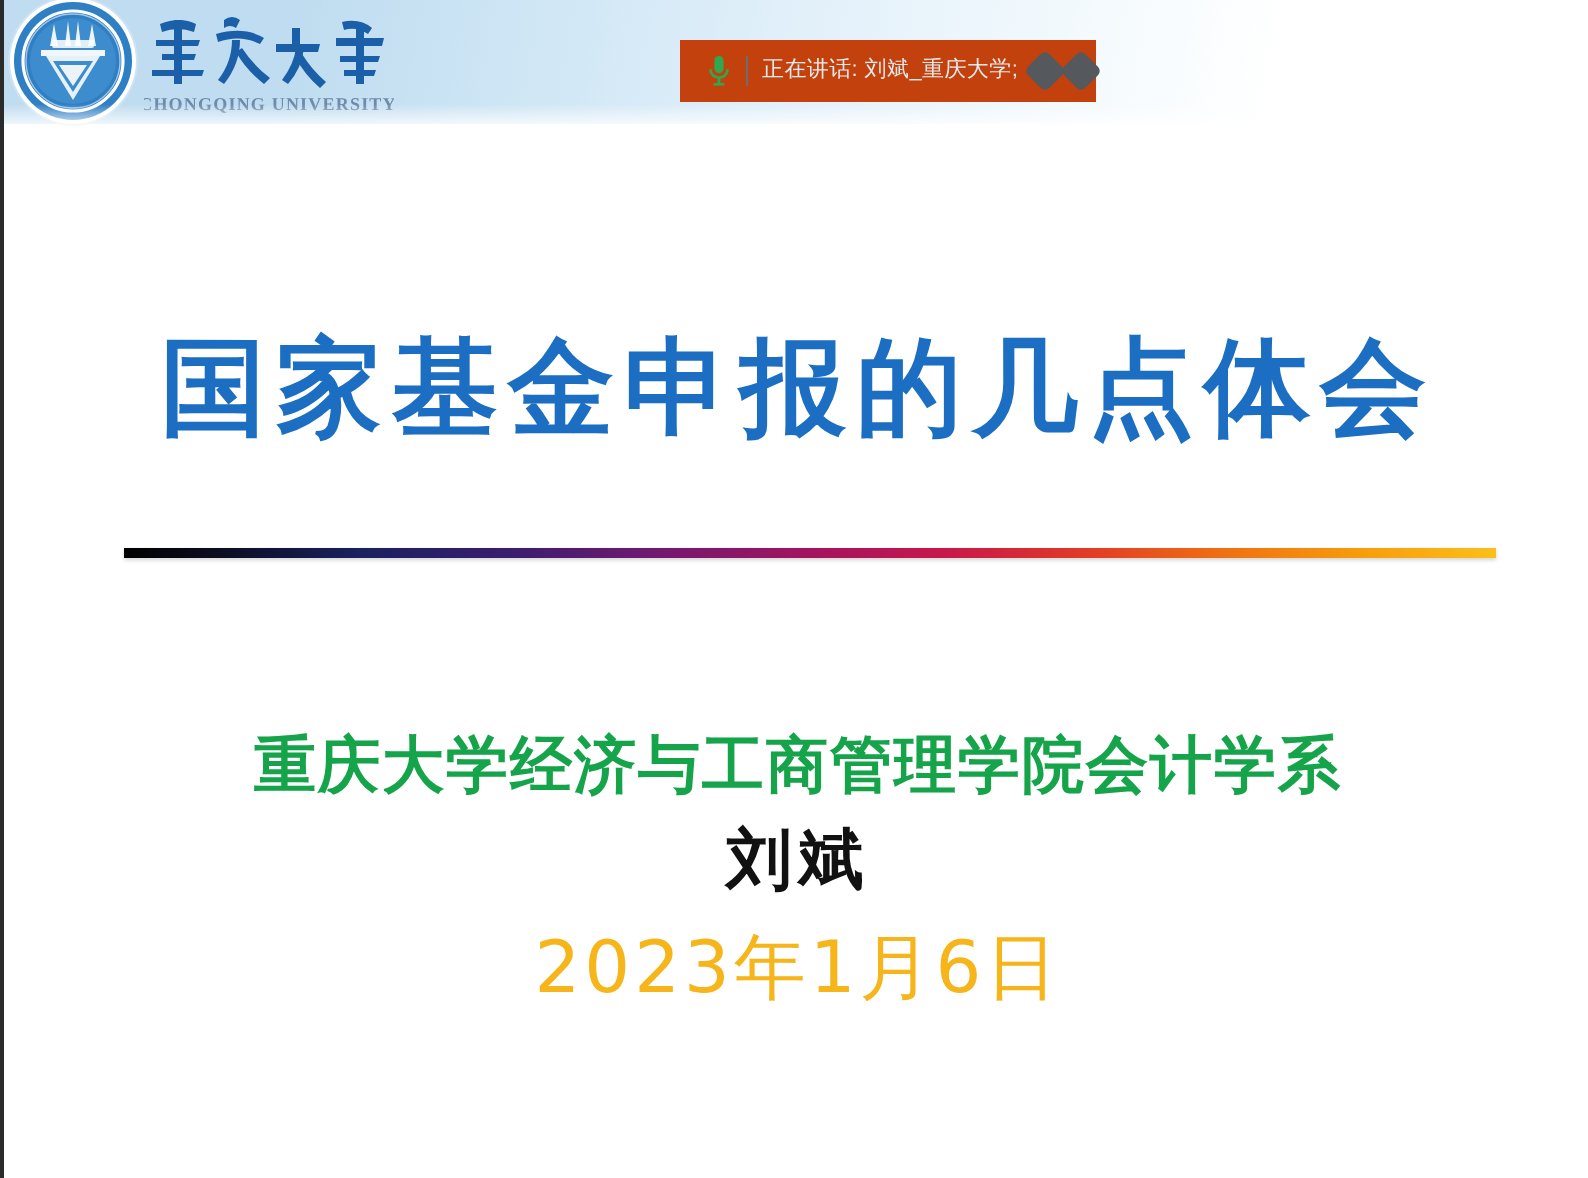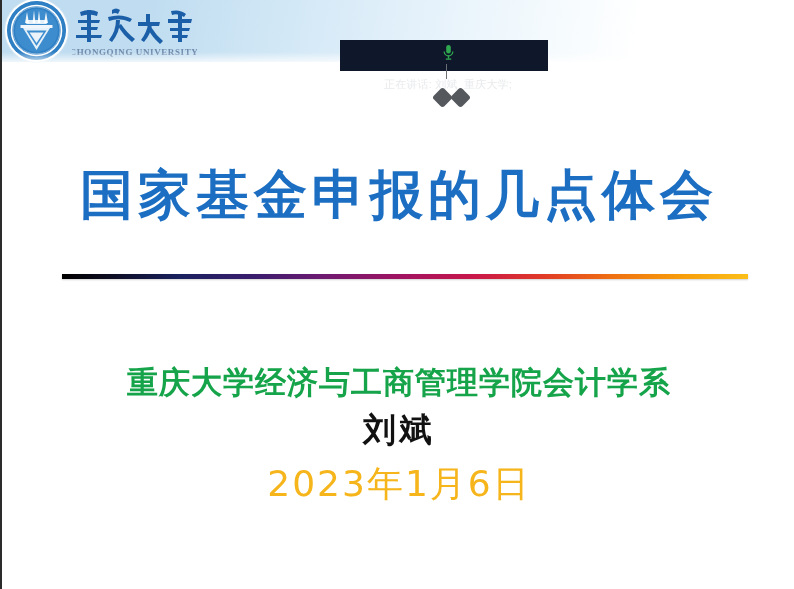--- a/index.html
+++ b/index.html
@@ -72,15 +72,14 @@
   .speak-bar {
     position: absolute;
     left: 338px;
-    top: 40px;
+    top: 20px;
     width: 208px;
     height: 31px;
-    background: #0f172a;
+    background: #c2410c;
     display: flex;
     align-items: center;
     padding: 0 0 0 8px;
     box-sizing: border-box;
-    flex-direction: column;
   }
   .mic-wrap {
     width: 22px;

